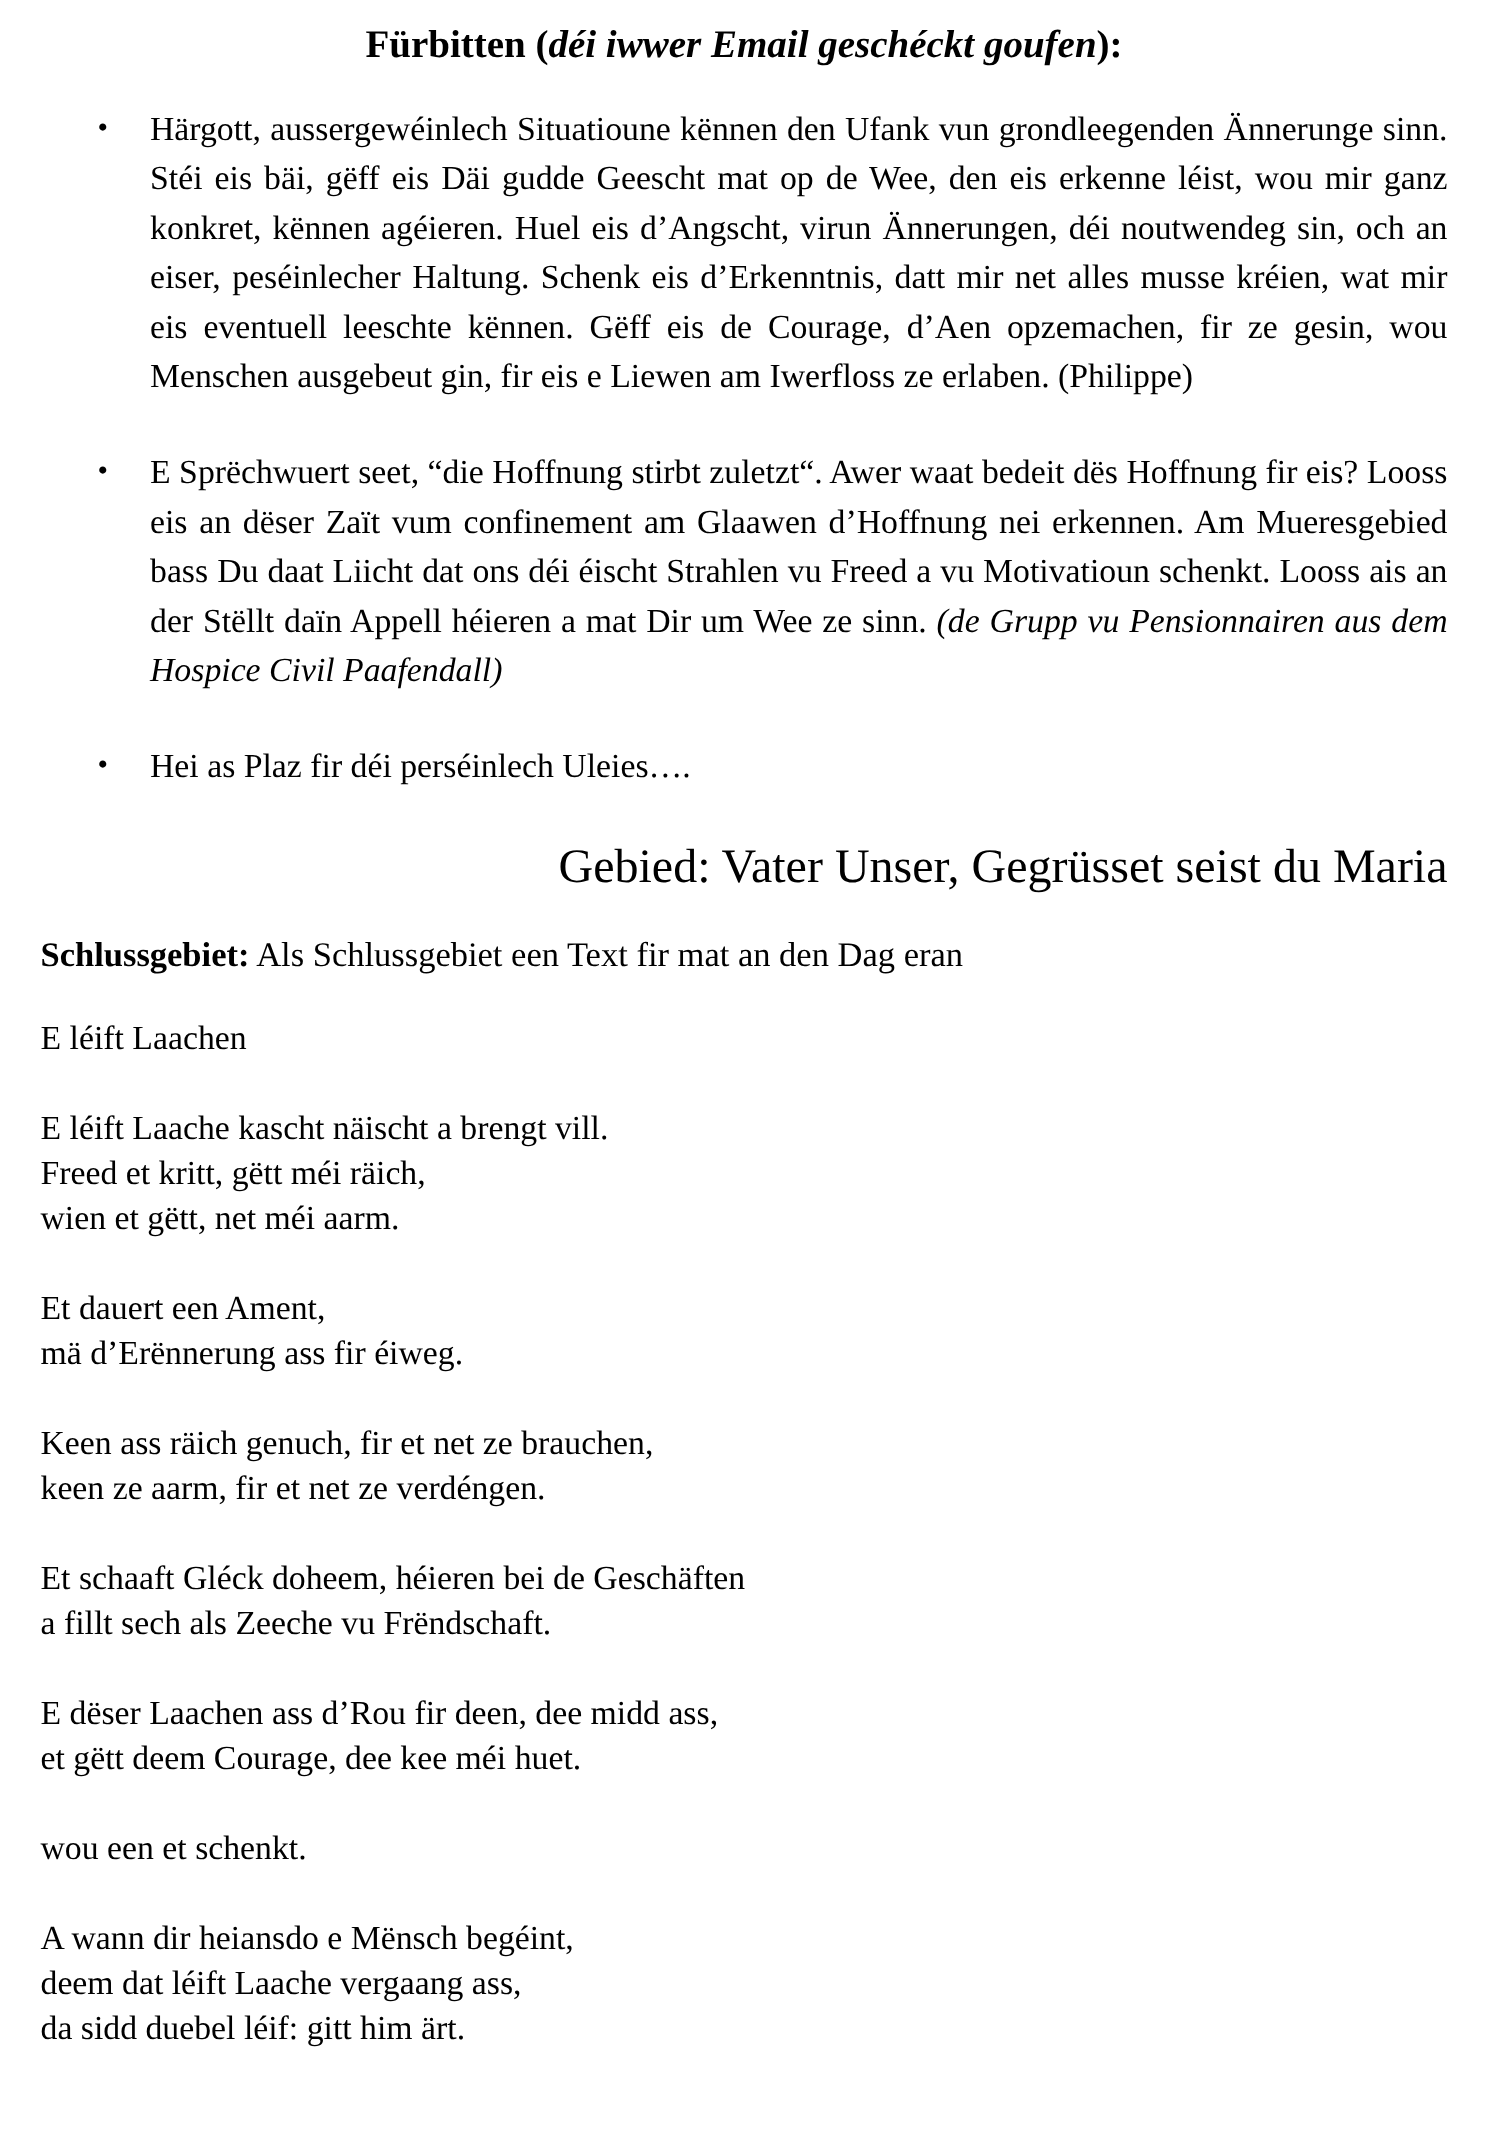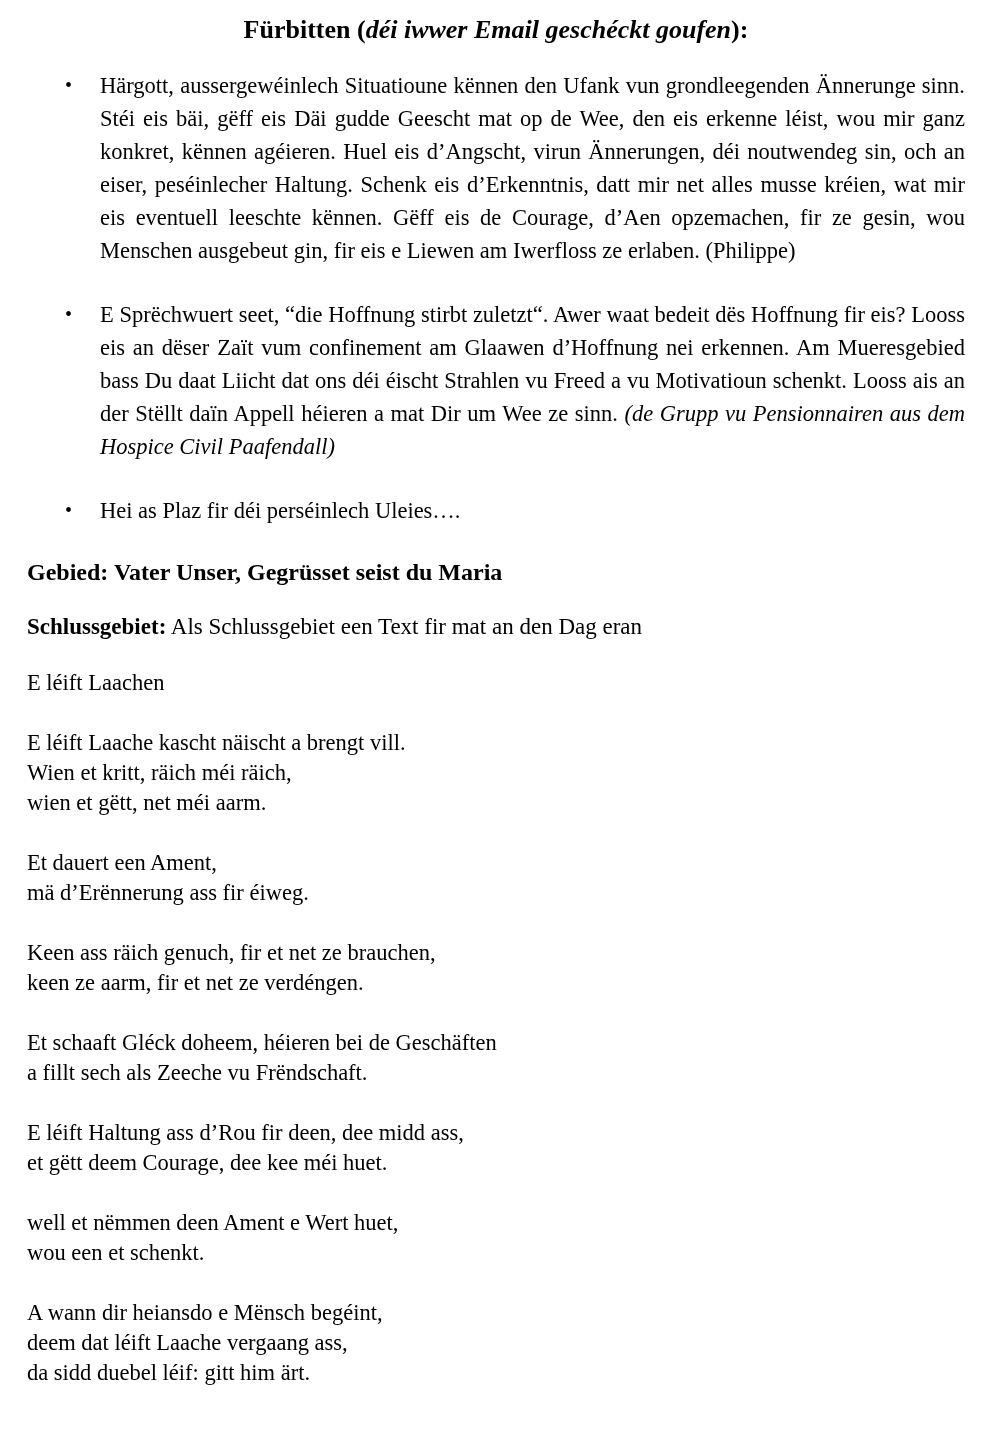--- a/index.html
+++ b/index.html
@@ -41,10 +41,11 @@
   .justify { text-align: justify; }
   .ital { font-style: italic; }
   .section-heading {
-    font-size: 24px;
-    font-weight: bold;
+    font-size: 32px;
+    font-weight: normal;
     margin: 0 0 26px 0;
     line-height: 1.2;
+    text-align: right;
   }
   .schluss-para {
     margin: 0 0 26px 0;

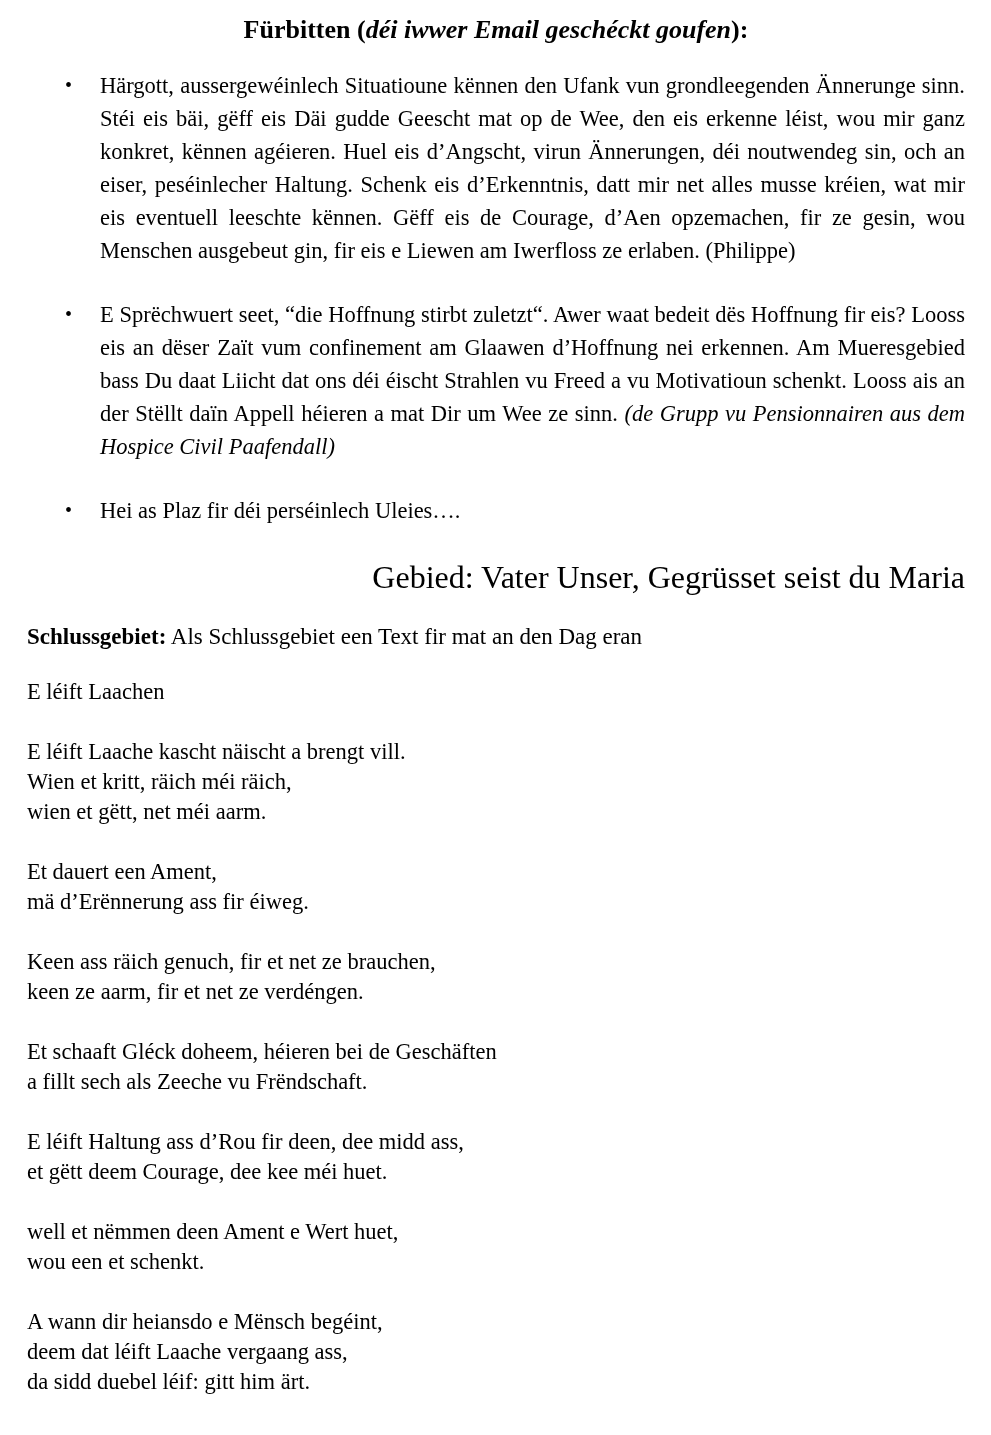--- a/index.html
+++ b/index.html
@@ -102,7 +102,7 @@
 
   <div class="stanza">
     <div class="poem-line">E léift Laache kascht näischt a brengt vill.</div>
-    <div class="poem-line">Wien et kritt, räich méi räich,</div>
+    <div class="poem-line">Freed et kritt, gëtt méi räich,</div>
     <div class="poem-line">wien et gëtt, net méi aarm.</div>
   </div>
 

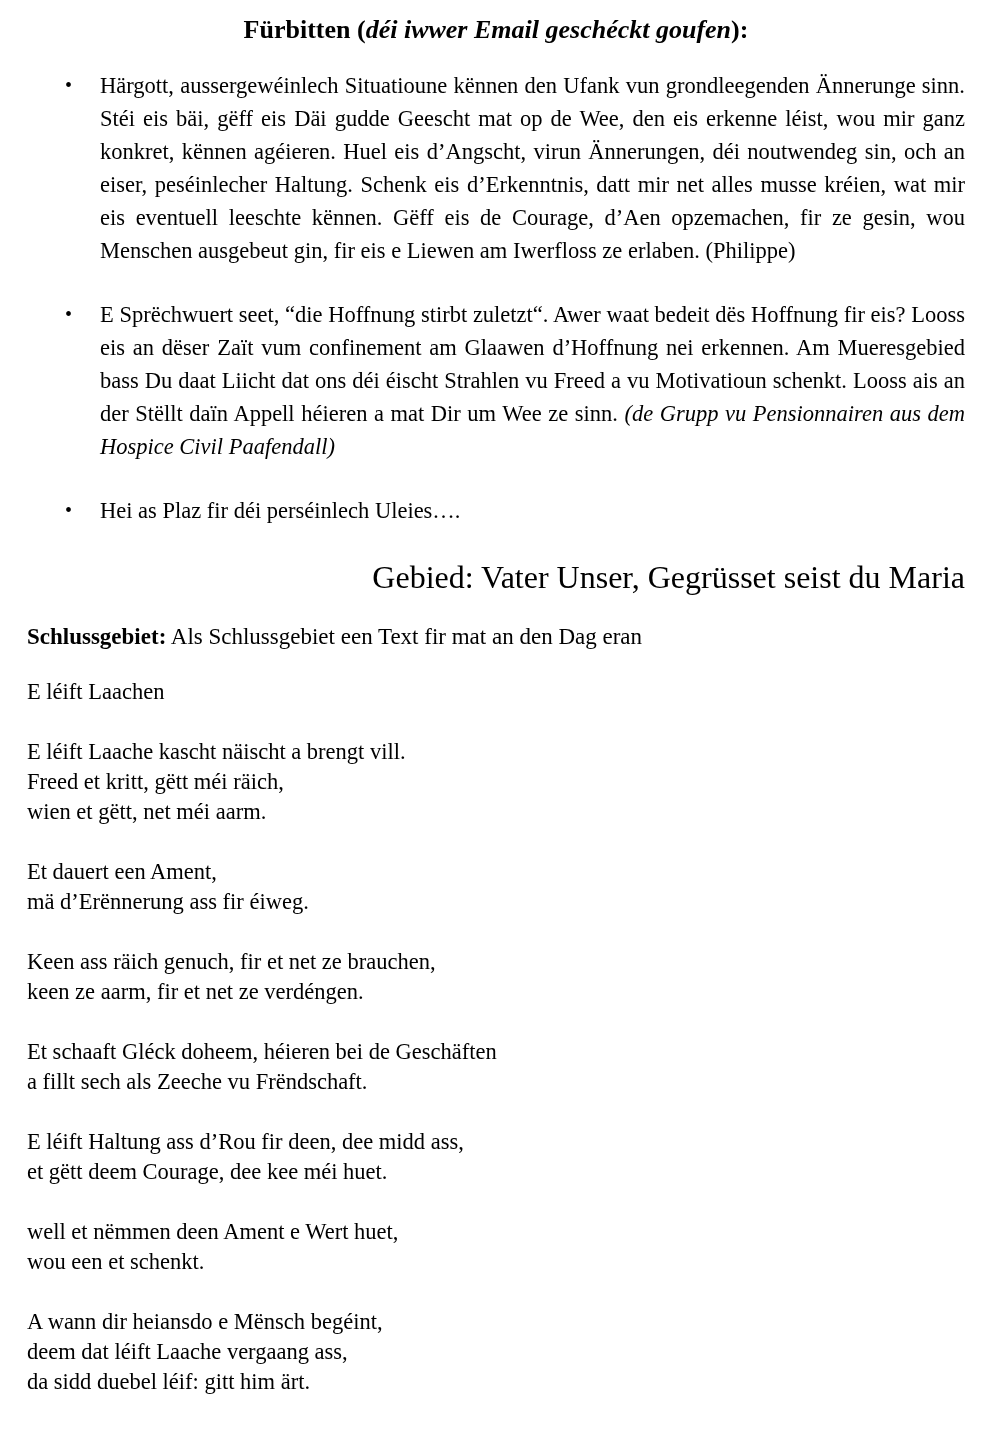--- a/index.html
+++ b/index.html
@@ -122,7 +122,7 @@
   </div>
 
   <div class="stanza">
-    <div class="poem-line">E léift Haltung ass d’Rou fir deen, dee midd ass,</div>
+    <div class="poem-line">E dëser Laachen ass d’Rou fir deen, dee midd ass,</div>
     <div class="poem-line">et gëtt deem Courage, dee kee méi huet.</div>
   </div>
 

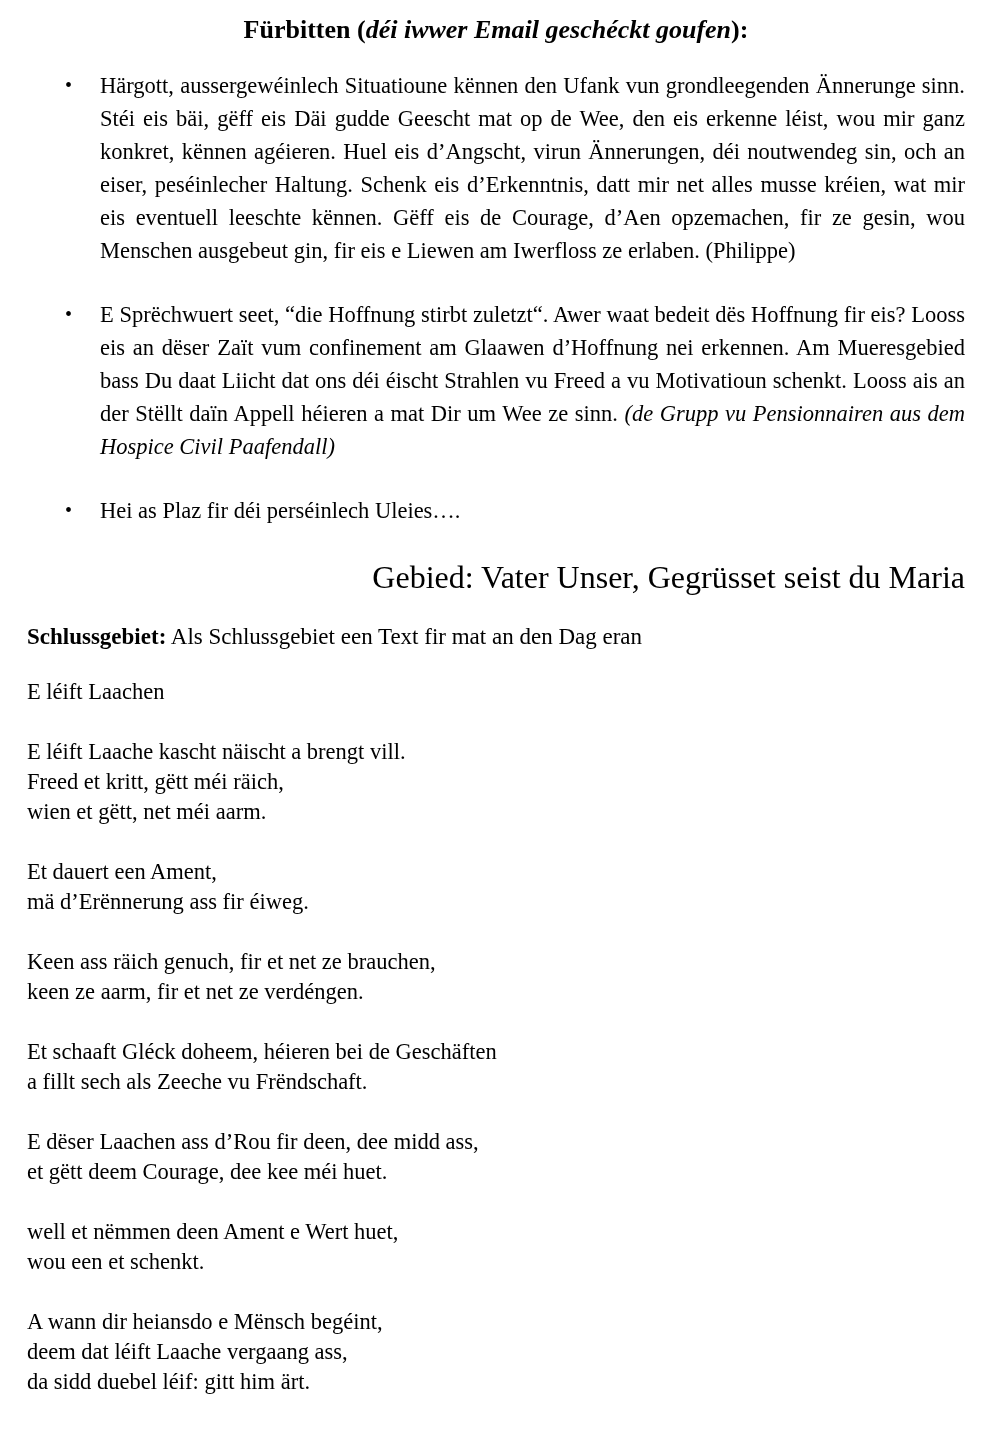--- a/index.html
+++ b/index.html
@@ -127,7 +127,6 @@
   </div>
 
   <div class="stanza">
-    <div class="poem-line">well et nëmmen deen Ament e Wert huet,</div>
     <div class="poem-line">wou een et schenkt.</div>
   </div>
 

